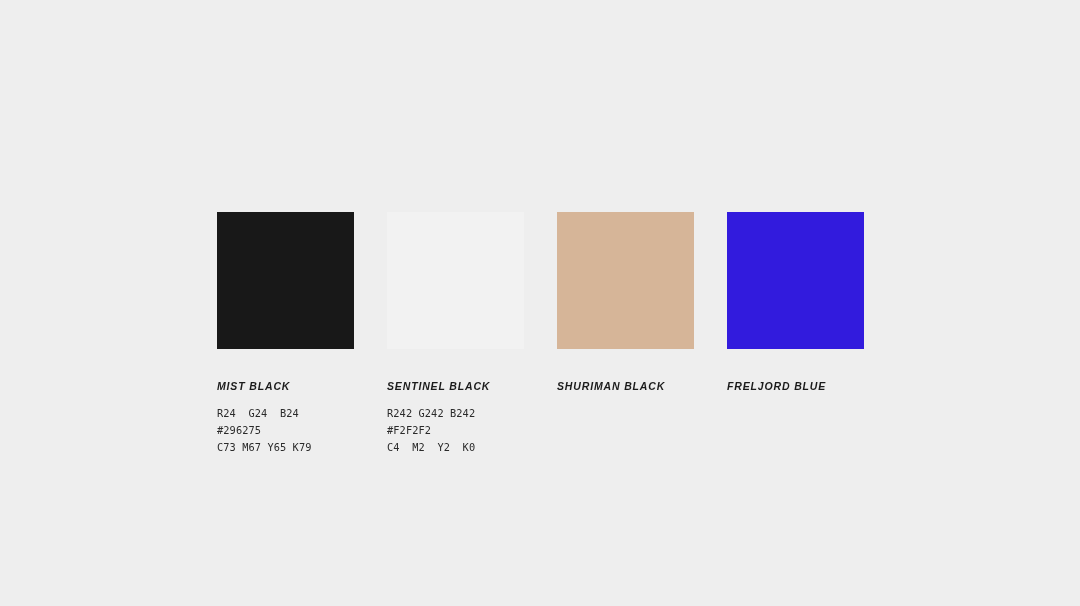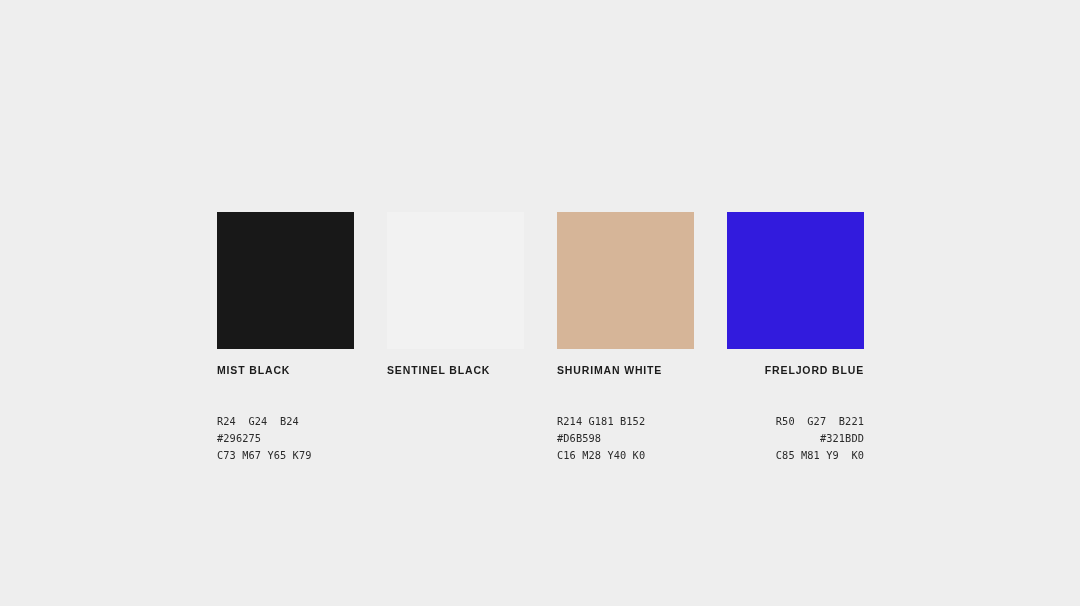--- a/index.html
+++ b/index.html
@@ -43,7 +43,7 @@
   }
 
   .swatch-name {
-    margin-top: 15px;
+    margin-top: 31px;
     font-family: "Liberation Sans", sans-serif;
     font-size: 10.5px;
     font-weight: bold;
@@ -51,6 +51,7 @@
     color: #1b1b1b;
     line-height: 13px;
     white-space: nowrap;
+    font-style: italic;
   }
 
   .swatch-specs {

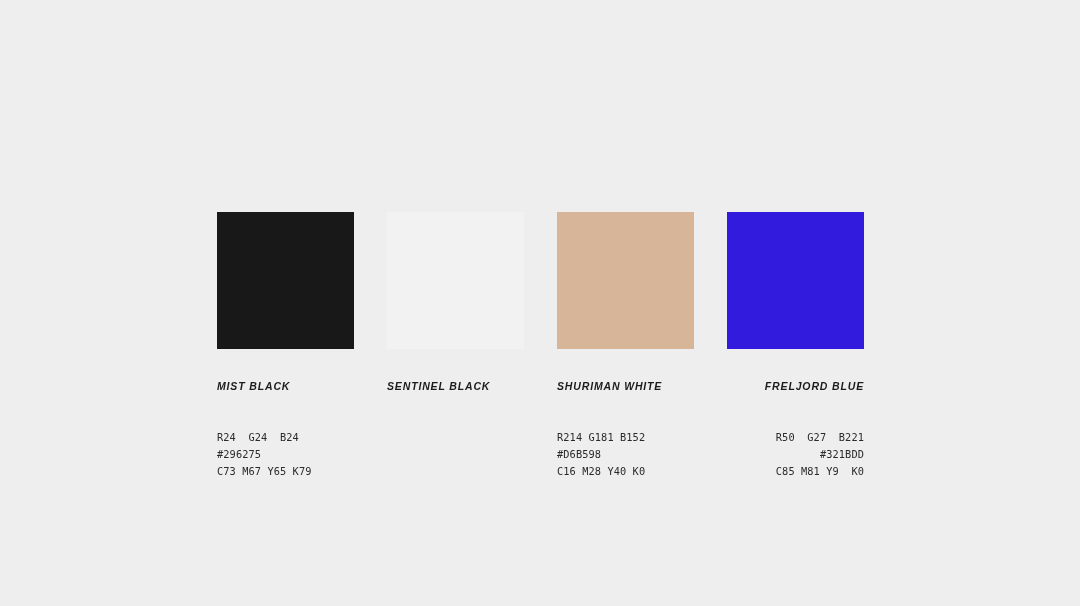--- a/index.html
+++ b/index.html
@@ -87,7 +87,7 @@
     </div>
     <div class="swatch-card">
       <div class="swatch-chip" style="background: rgb(214, 181, 152);"></div>
-      <div class="swatch-name">SHURIMAN WHITE</div>
+      <div class="swatch-name">SHURIMAN BLACK</div>
       <div class="swatch-specs">
         <span class="spec-line">R214 G181 B152</span>
         <span class="spec-line">#D6B598</span>

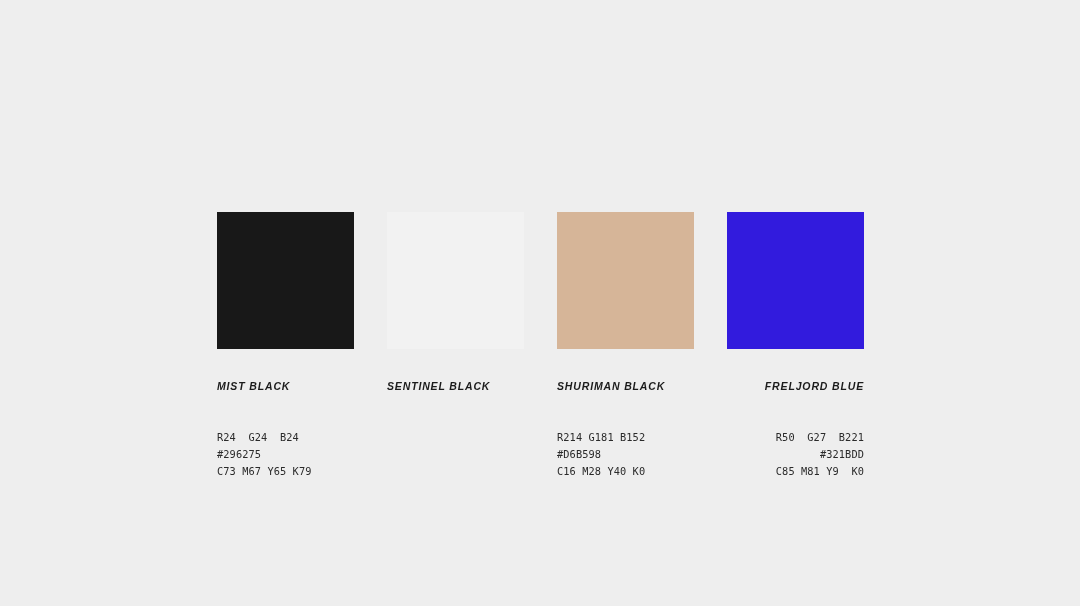--- a/index.html
+++ b/index.html
@@ -33,7 +33,6 @@
   }
   .swatch-card:last-child {
     margin-right: 0;
-    text-align: right;
   }
 
   .swatch-chip {

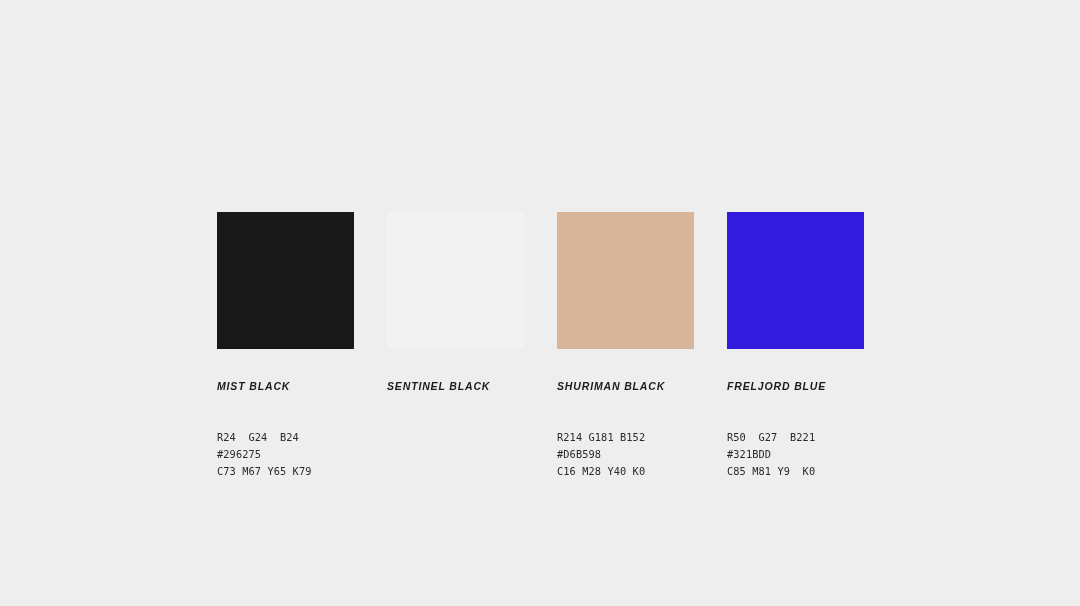--- a/index.html
+++ b/index.html
@@ -54,7 +54,7 @@
   }
 
   .swatch-specs {
-    margin-top: 36px;
+    margin-top: 12px;
     font-family: "DejaVu Sans Mono", monospace;
     font-size: 10.3px;
     letter-spacing: 0.1px;

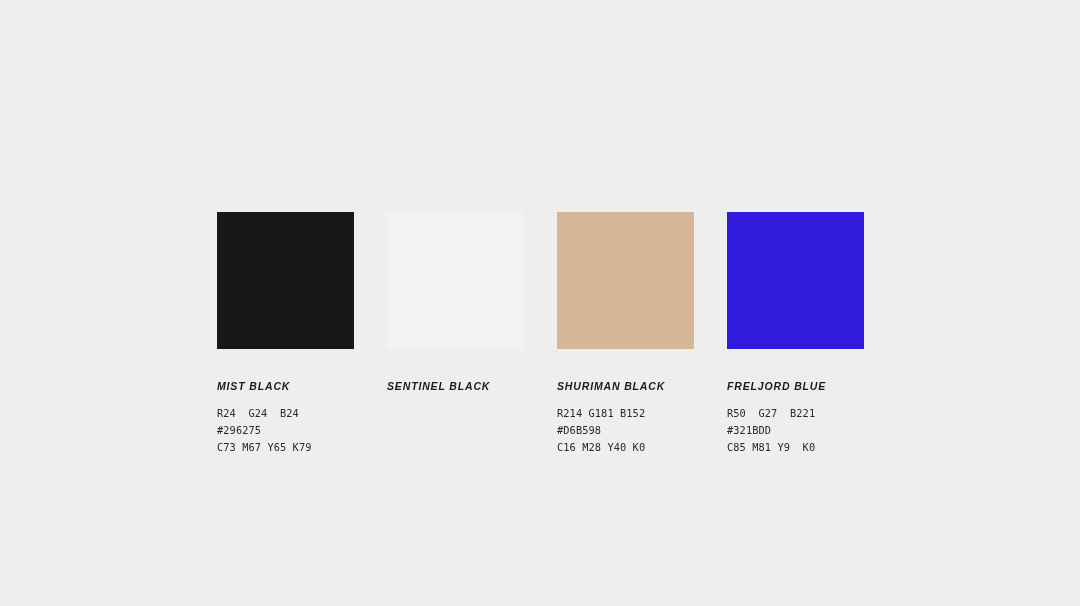--- a/index.html
+++ b/index.html
@@ -83,6 +83,11 @@
     <div class="swatch-card">
       <div class="swatch-chip" style="background: rgb(242, 242, 242);"></div>
       <div class="swatch-name">SENTINEL BLACK</div>
+      <div class="swatch-specs">
+        <span class="spec-line">R242 G242 B242</span>
+        <span class="spec-line">#F2F2F2</span>
+        <span class="spec-line">C4  M2  Y2  K0</span>
+      </div>
     </div>
     <div class="swatch-card">
       <div class="swatch-chip" style="background: rgb(214, 181, 152);"></div>

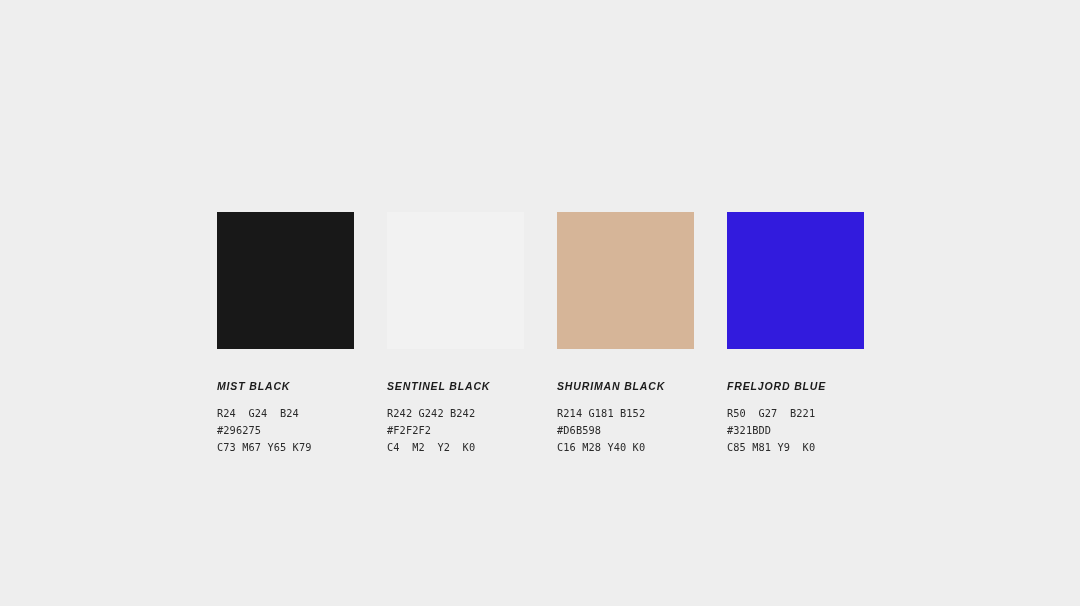--- a/index.html
+++ b/index.html
@@ -92,11 +92,6 @@
     <div class="swatch-card">
       <div class="swatch-chip" style="background: rgb(214, 181, 152);"></div>
       <div class="swatch-name">SHURIMAN BLACK</div>
-      <div class="swatch-specs">
-        <span class="spec-line">R214 G181 B152</span>
-        <span class="spec-line">#D6B598</span>
-        <span class="spec-line">C16 M28 Y40 K0</span>
-      </div>
     </div>
     <div class="swatch-card">
       <div class="swatch-chip" style="background: rgb(50, 27, 221);"></div>

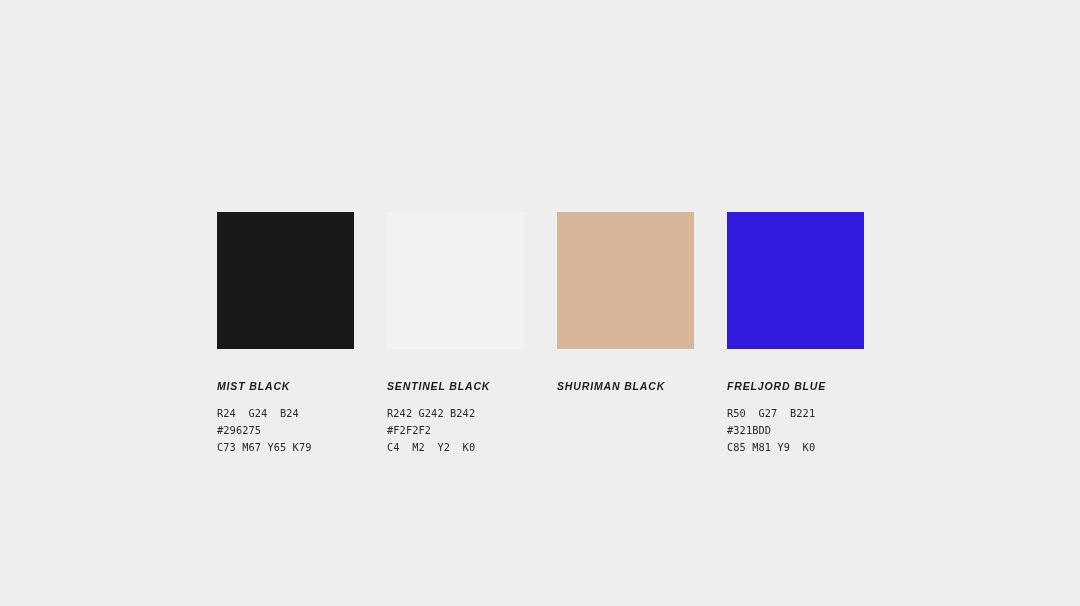--- a/index.html
+++ b/index.html
@@ -96,11 +96,6 @@
     <div class="swatch-card">
       <div class="swatch-chip" style="background: rgb(50, 27, 221);"></div>
       <div class="swatch-name">FRELJORD BLUE</div>
-      <div class="swatch-specs">
-        <span class="spec-line">R50  G27  B221</span>
-        <span class="spec-line">#321BDD</span>
-        <span class="spec-line">C85 M81 Y9  K0</span>
-      </div>
     </div>
   </div>
 

